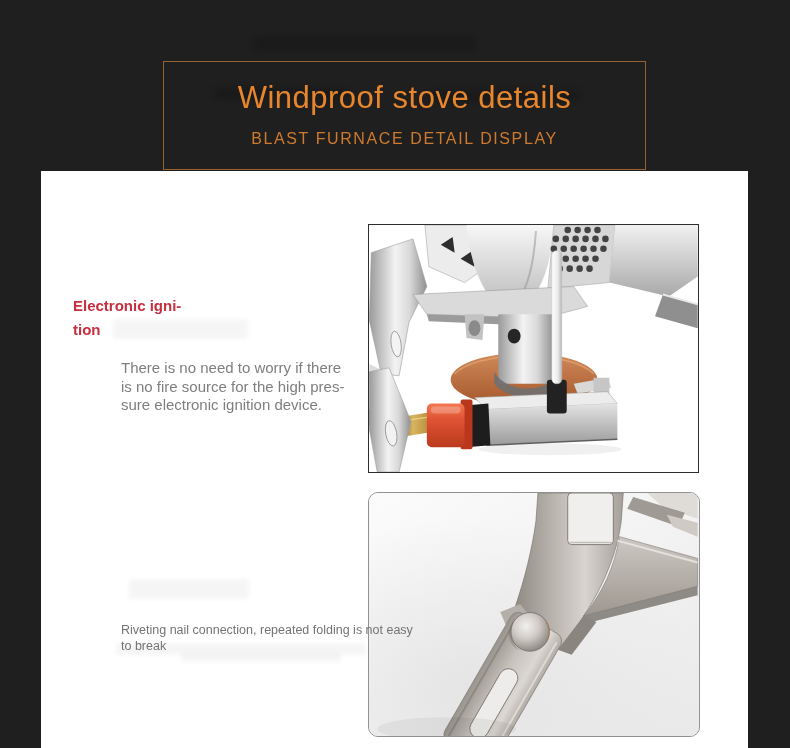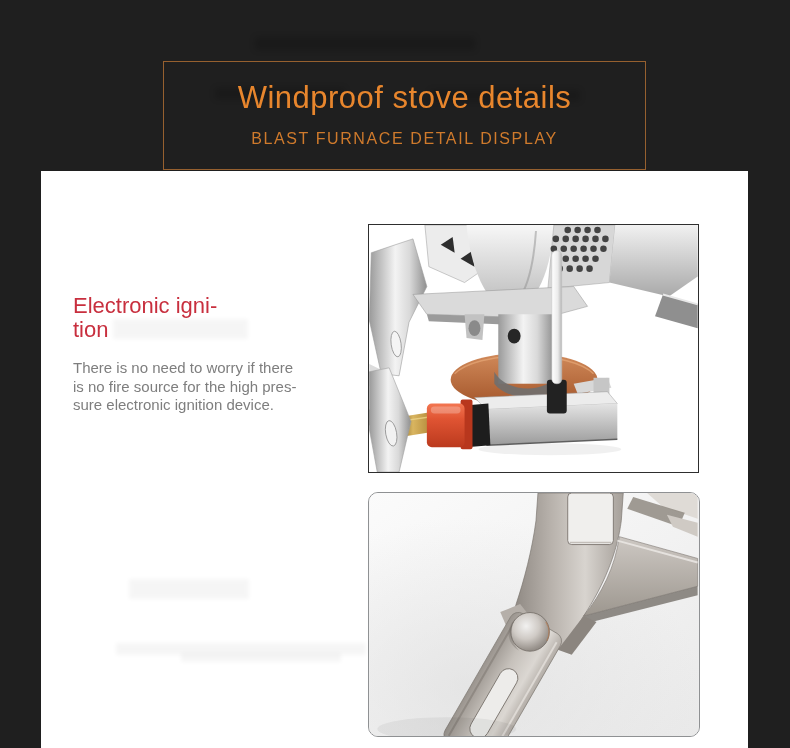--- a/index.html
+++ b/index.html
@@ -34,7 +34,7 @@
   .card{position:absolute;left:41px;top:171px;width:707px;height:577px;background:var(--card-bg);}
 
   .sec-heading{
-    position:absolute;color:var(--heading-red);font-size:22px;font-weight:400;line-height:23.5px;
+    position:absolute;color:var(--heading-red);font-size:15px;font-weight:700;line-height:23.5px;
     white-space:pre-line;
   }
   .sec-body{position:absolute;color:var(--body-gray);white-space:pre-line;}

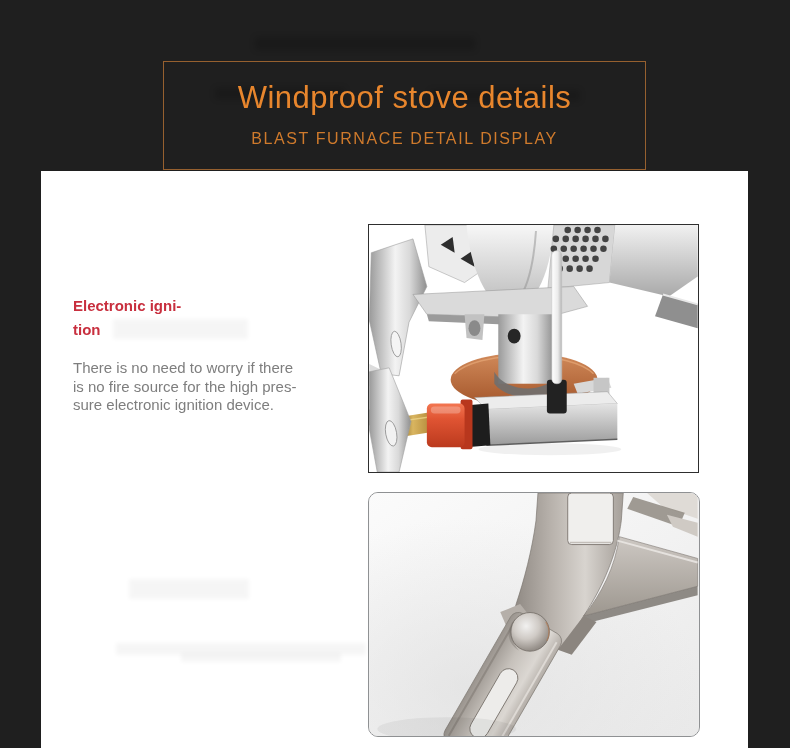--- a/index.html
+++ b/index.html
@@ -37,7 +37,7 @@
     position:absolute;color:var(--heading-red);font-size:15px;font-weight:700;line-height:23.5px;
     white-space:pre-line;
   }
-  .sec-body{position:absolute;color:var(--body-gray);white-space:pre-line;}
+  .sec-body{position:absolute;color:var(--body-gray);white-space:pre-line;margin-left:48px;}
   .sec-body.large{font-size:15px;line-height:18.5px;}
   .sec-body.small{font-size:12.5px;line-height:16px;color:var(--body-gray-small);z-index:3;}
 

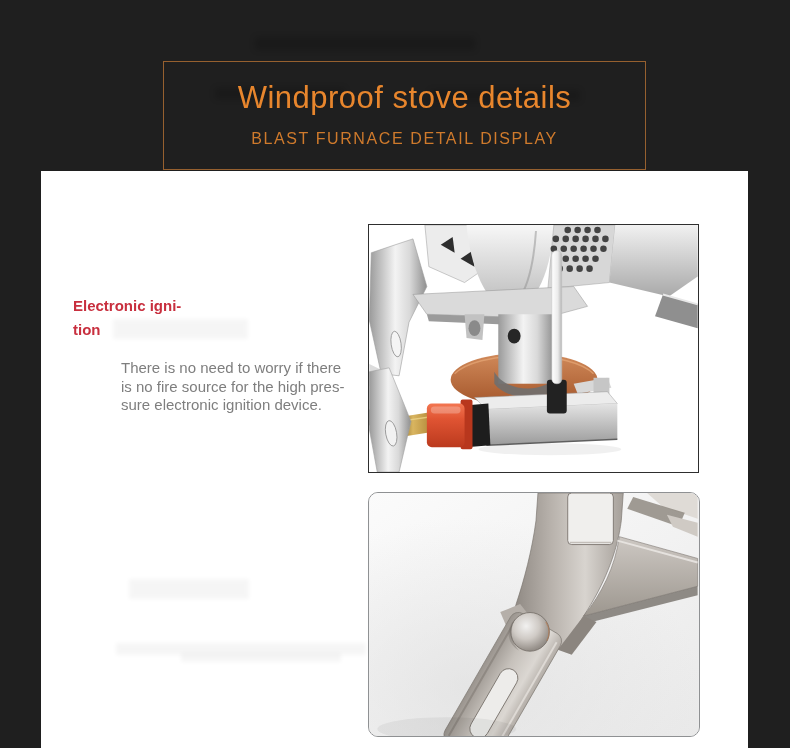--- a/index.html
+++ b/index.html
@@ -207,6 +207,8 @@
       </svg>
     </div>
 
+    <p class="sec-body small b2-pos">Riveting nail connection, repeated folding is not easy
+to break</p>
 
     <div class="photo photo-2">
       <svg viewBox="0 0 332 245" aria-hidden="true">

